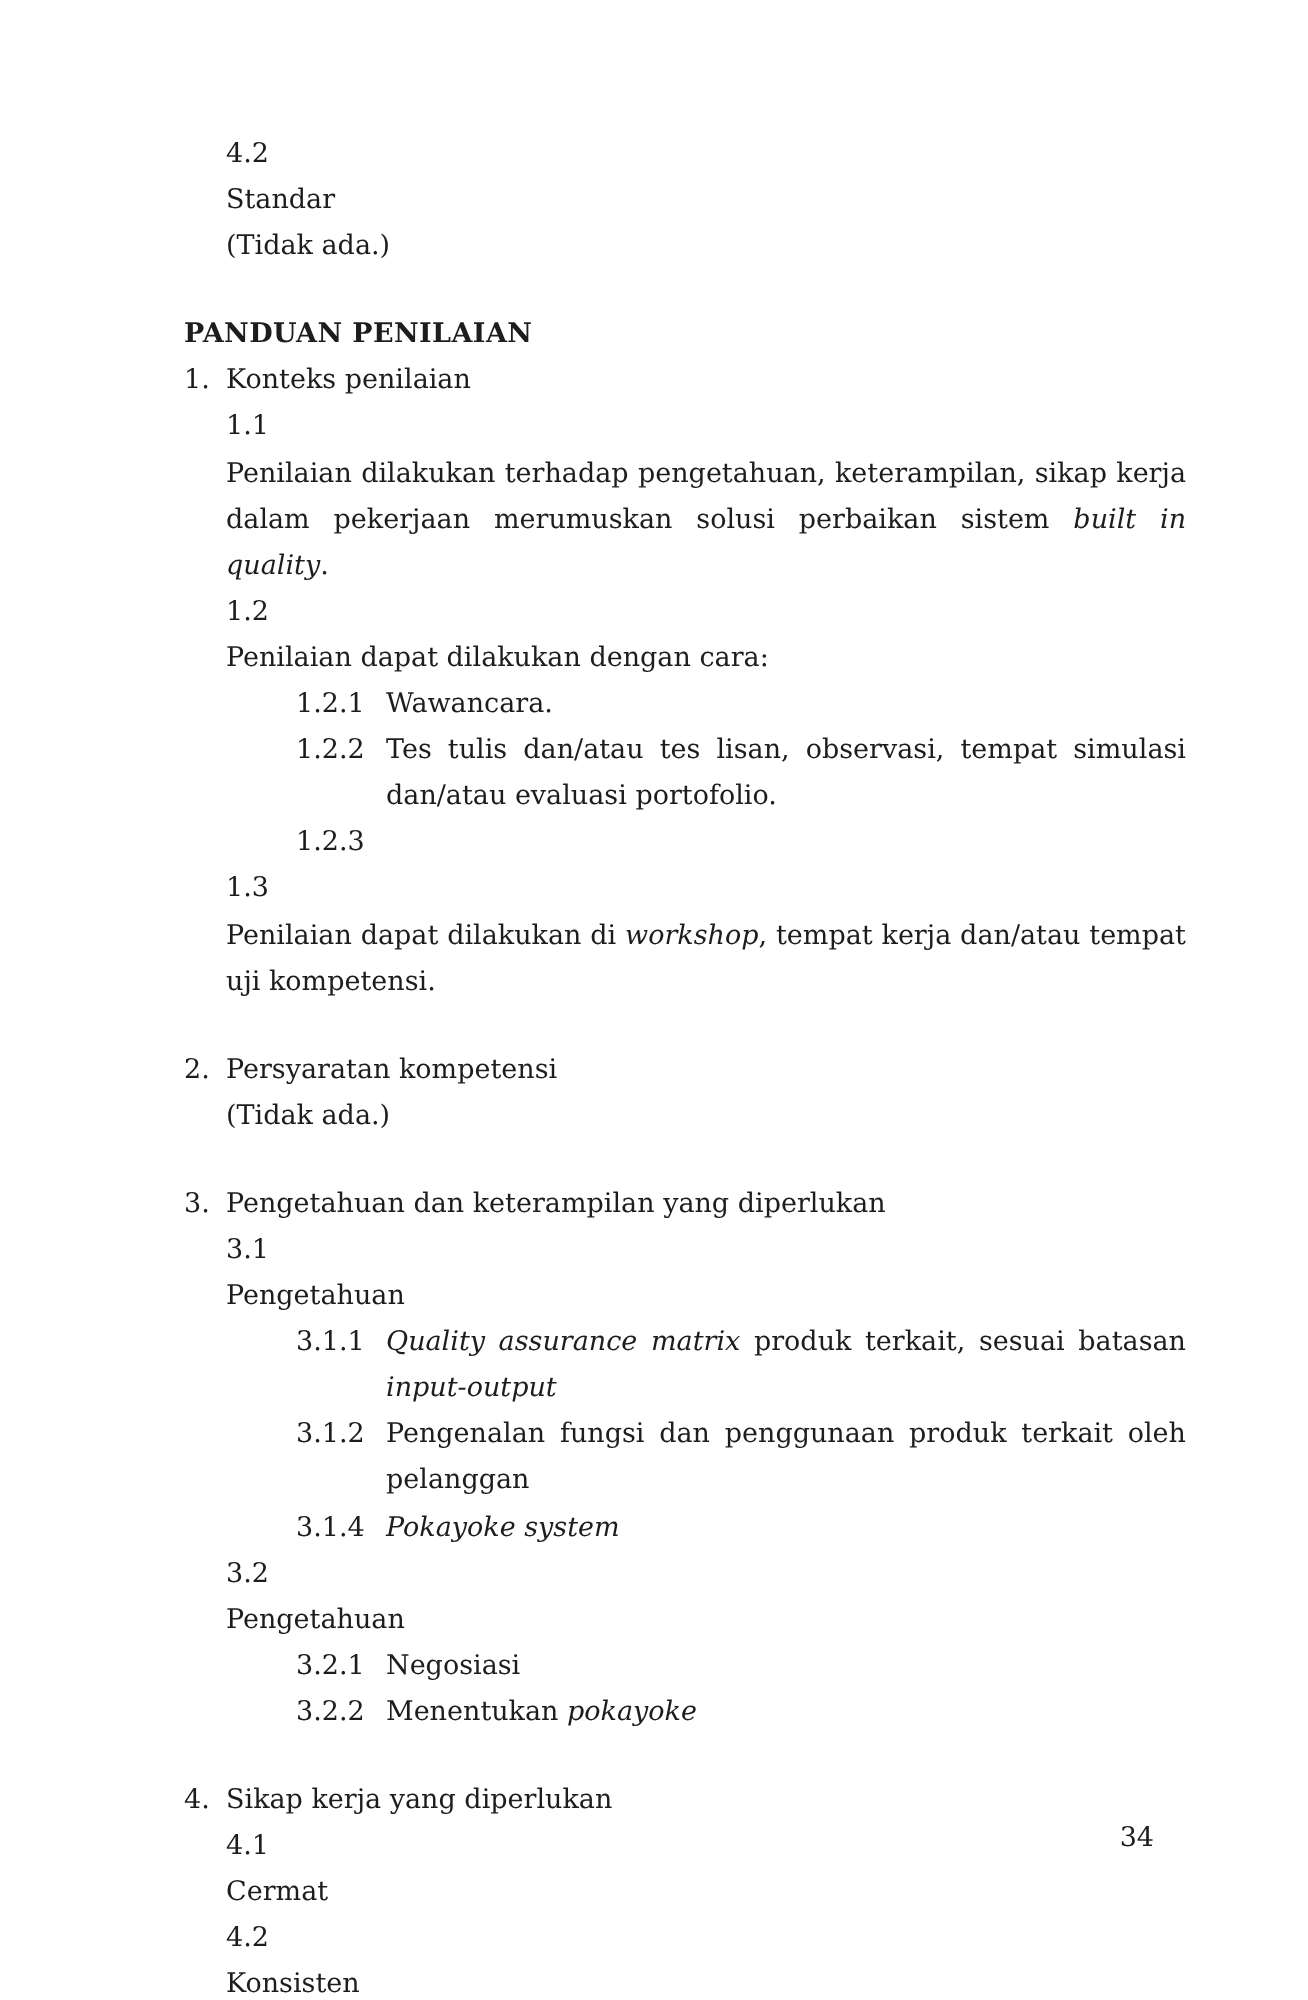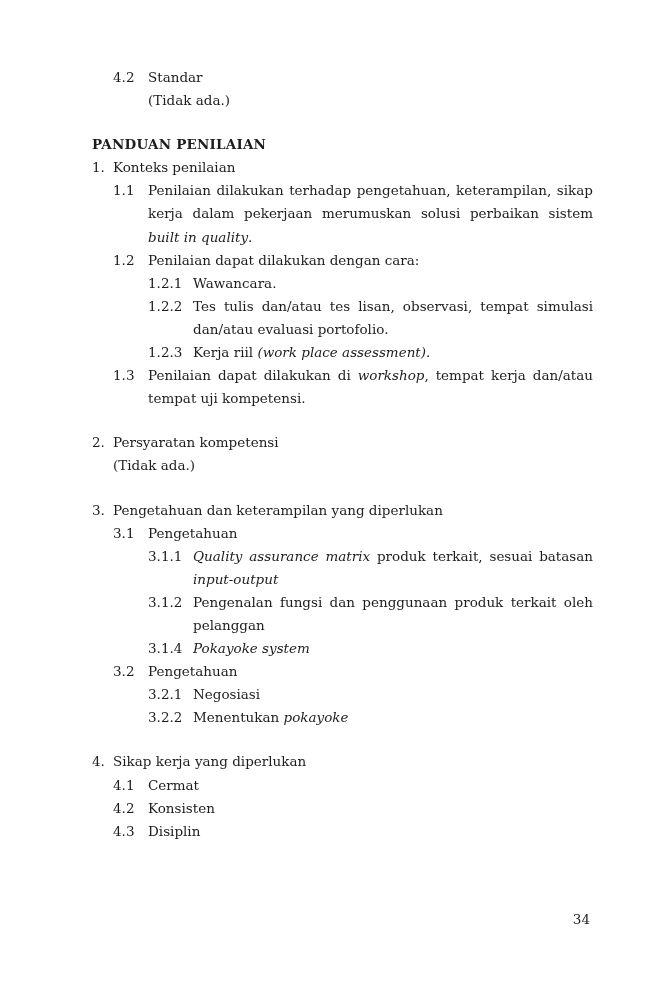--- a/index.html
+++ b/index.html
@@ -41,7 +41,7 @@
   .row .text  { flex: 1 1 auto; text-align: justify; }
   .lvl0 { padding-left: 0; }
   .lvl0 .label { width: 21px; }
-  .lvl1 { padding-left: 21px; }
+  .lvl1 { padding-left: 21px; flex-direction: column; }
   .lvl1 .label { width: 35px; }
   .lvl2 { padding-left: 56px; }
   .lvl2 .label { width: 45px; }

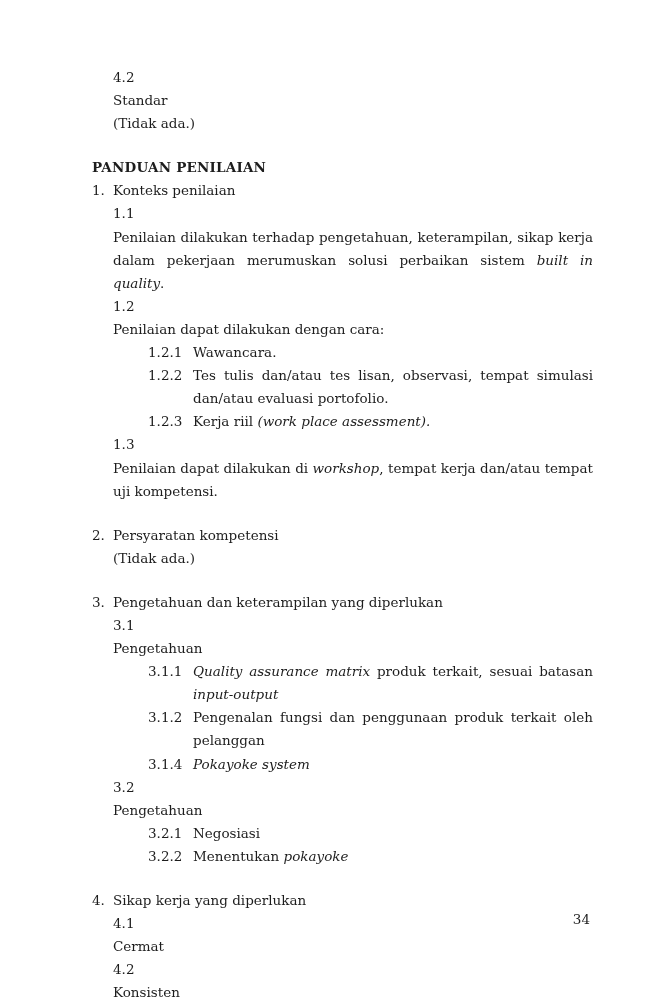--- a/index.html
+++ b/index.html
@@ -92,7 +92,6 @@
       </div>
       <div class="row lvl2">
         <span class="label">1.2.3</span>
-        <div class="text"><span>Kerja riil </span><i>(work place assessment).</i></div>
       </div>
       <div class="row lvl1">
         <span class="label">1.3</span>

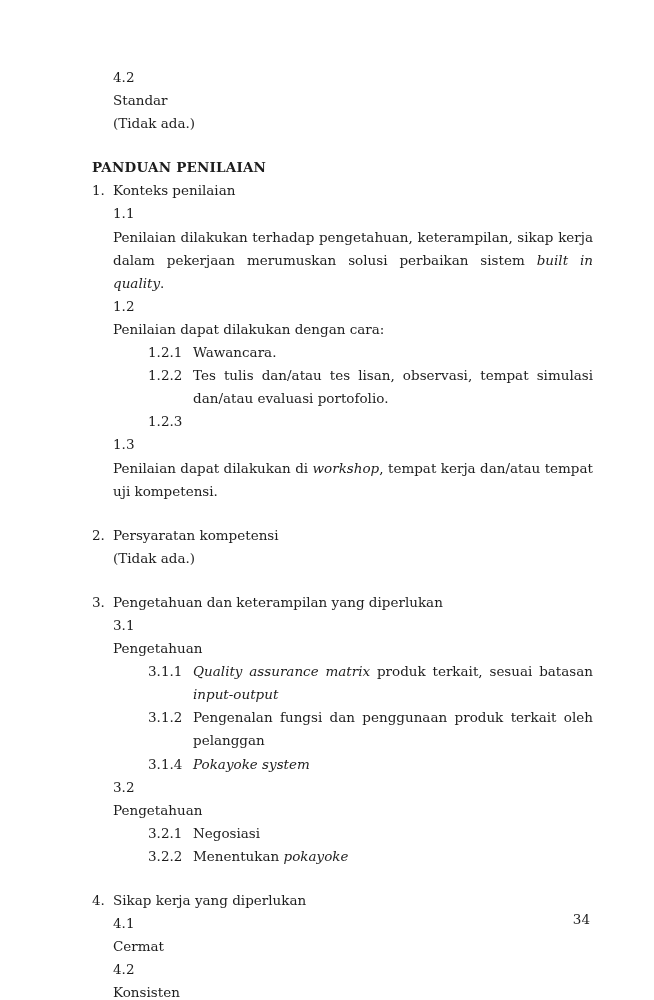--- a/index.html
+++ b/index.html
@@ -50,7 +50,7 @@
   .page-number {
     position: absolute;
     top: 910px;
-    right: 64px;
+    right: 77px;
     font-size: 13.5px;
     line-height: 18px;
   }

